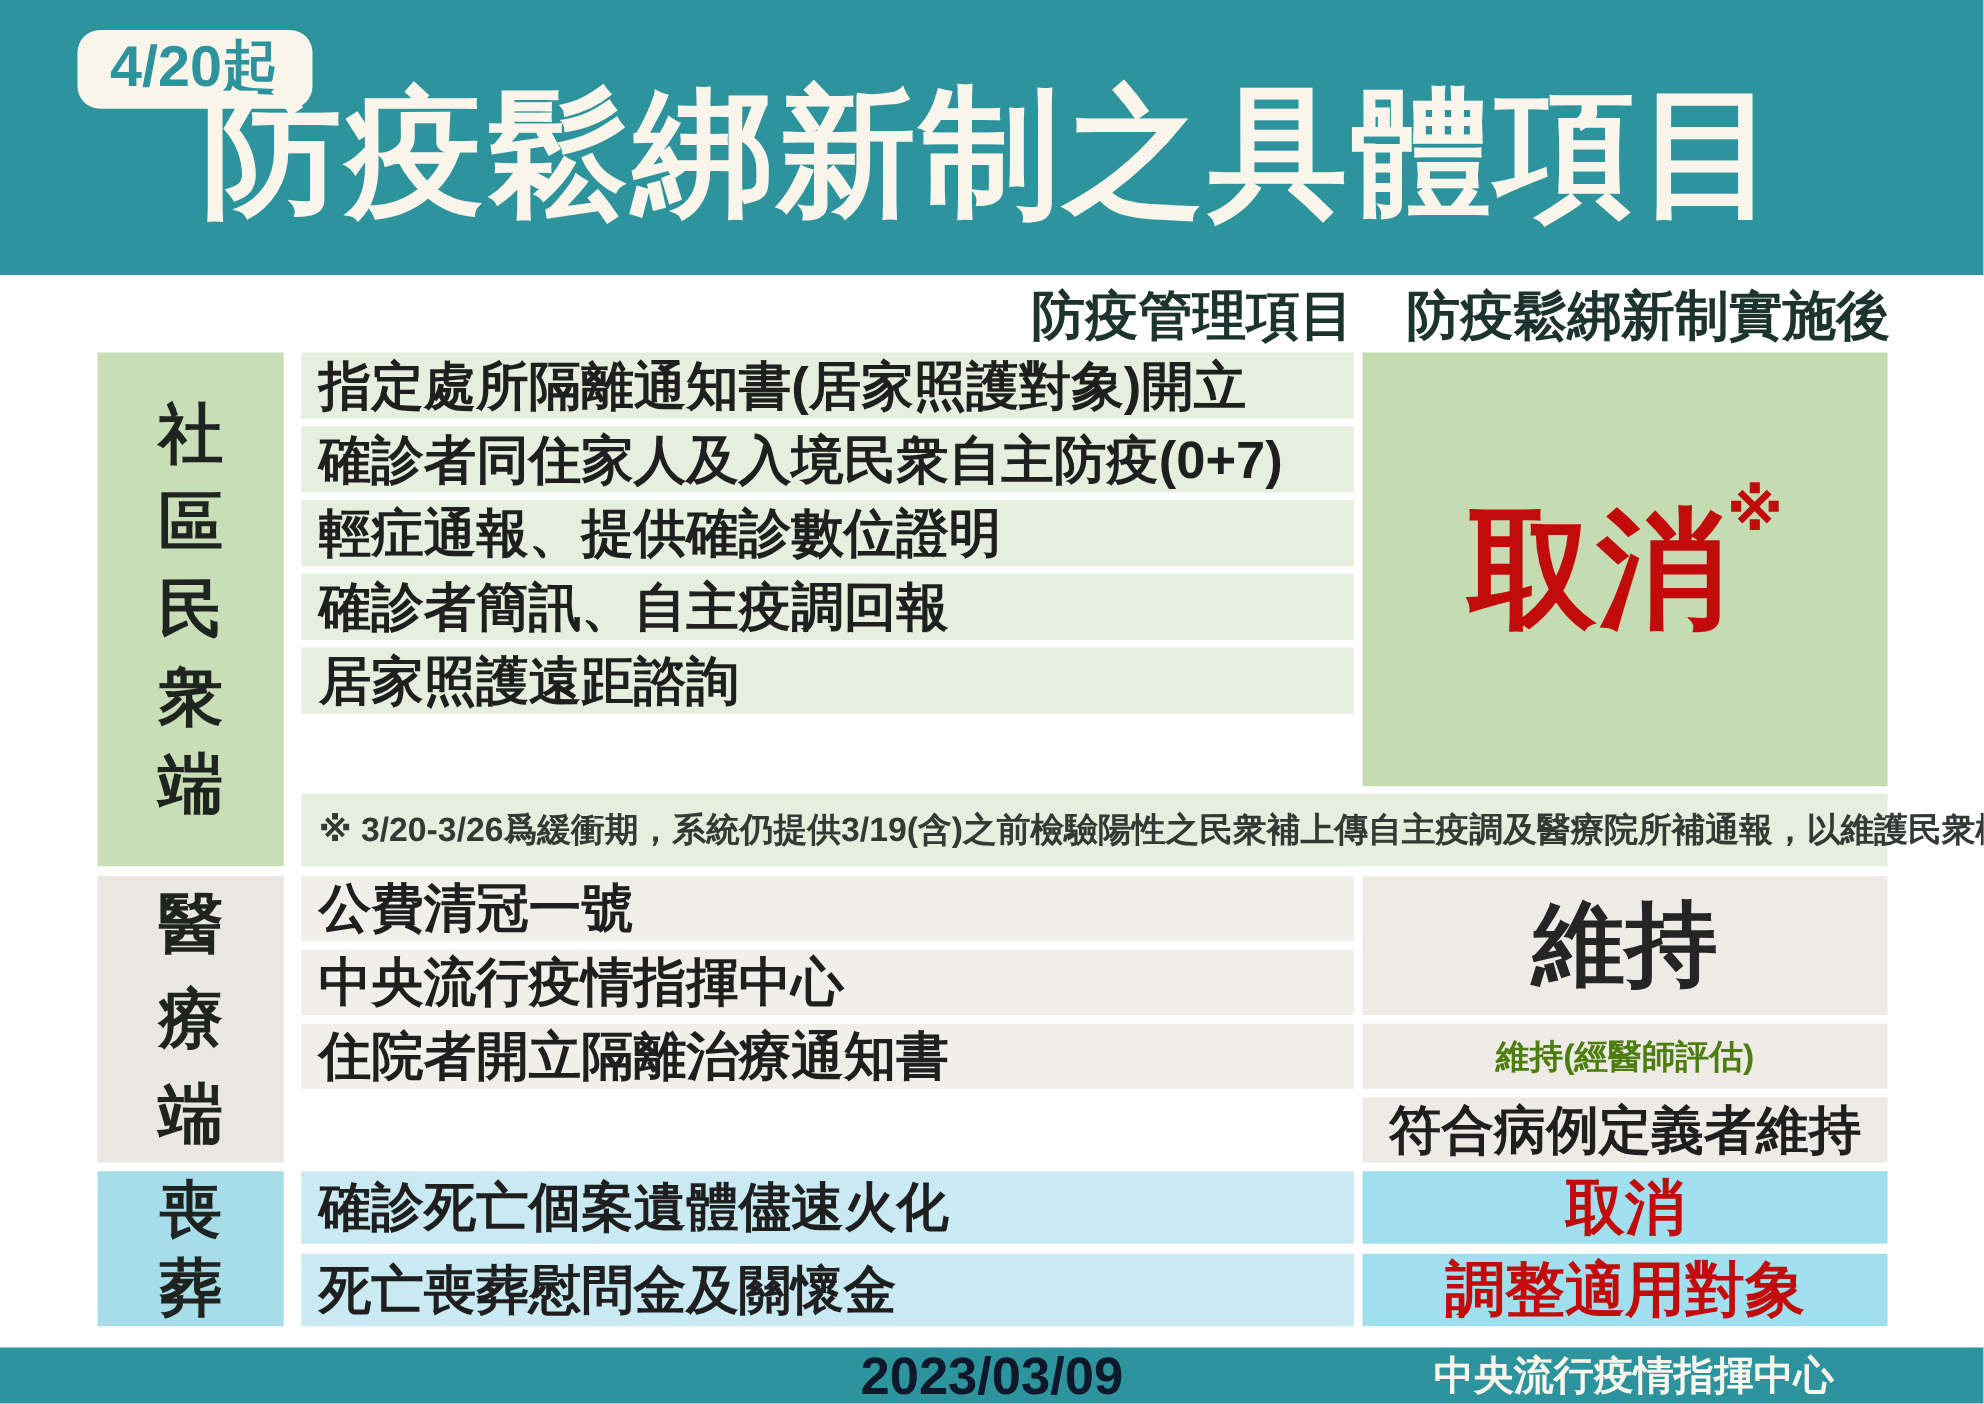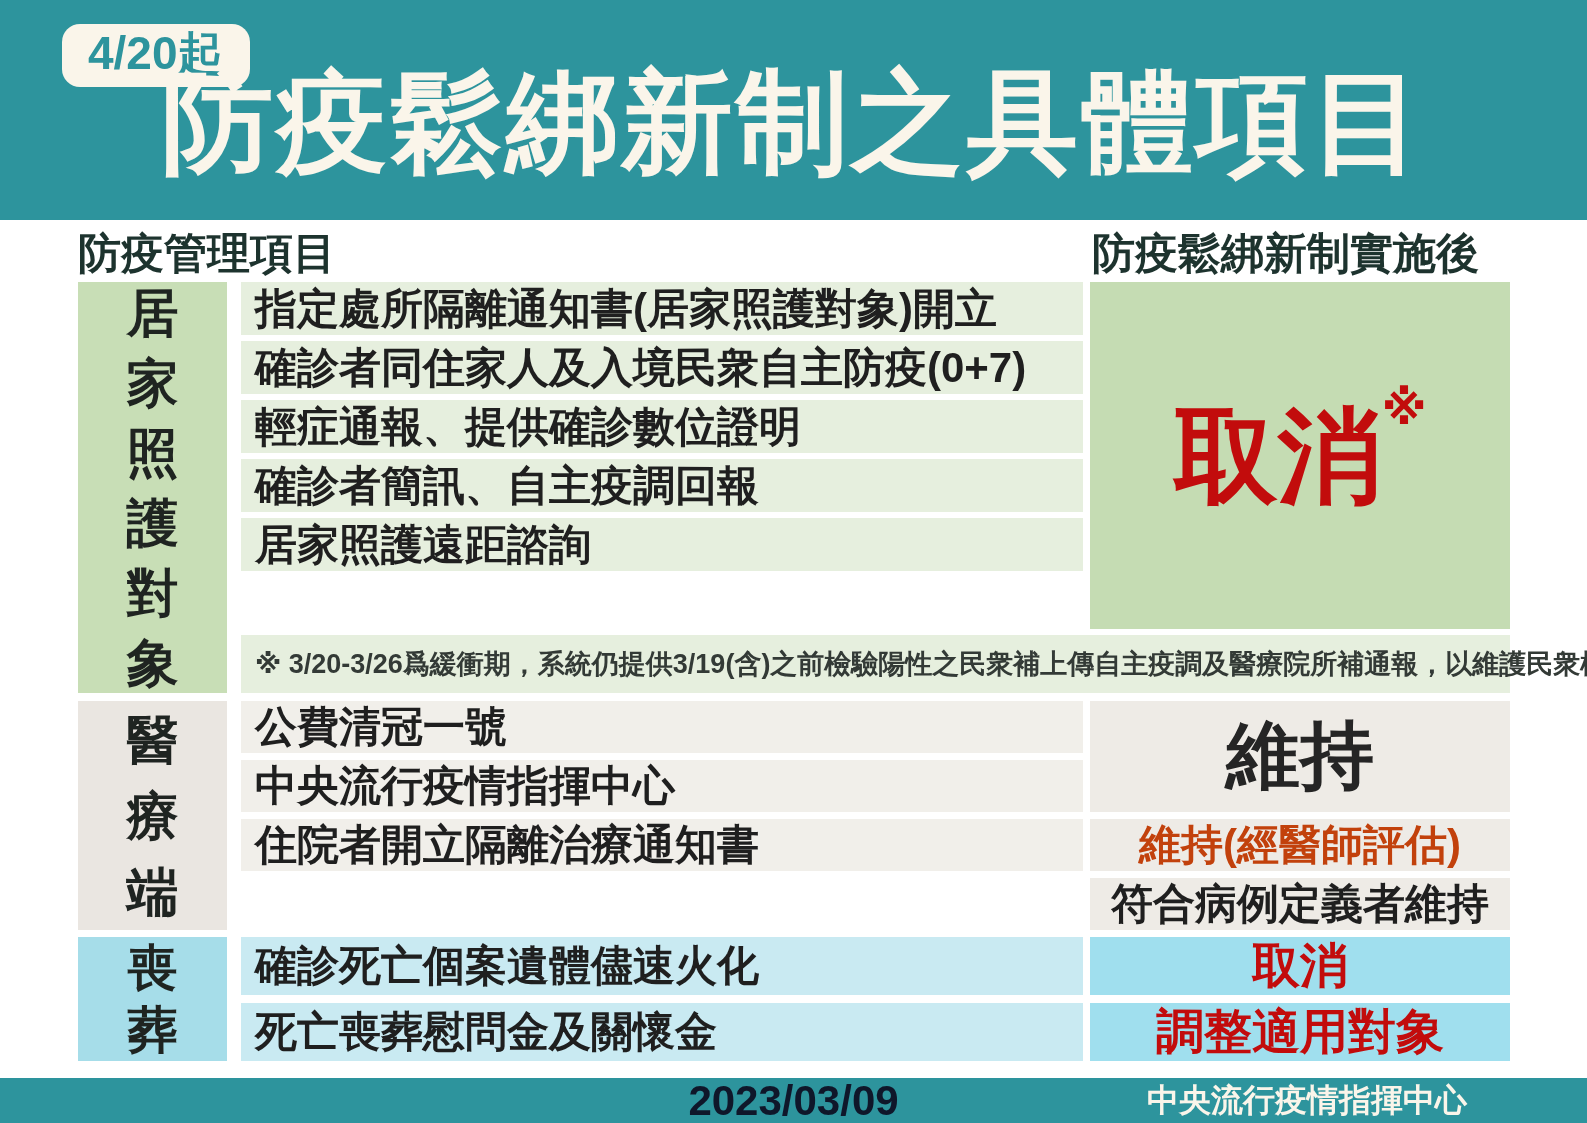--- a/index.html
+++ b/index.html
@@ -34,7 +34,7 @@
   .colhead {
     position: absolute; top: 226px; height: 54px;
     font-size: 43px; font-weight: 900; color: #1d332e;
-    text-align: left; line-height: 54px; white-space: nowrap;
+    text-align: right; line-height: 54px; white-space: nowrap;
   }
   .colhead.left  { left: 78px;  width: 1005px; }
   .colhead.right { left: 1092px; width: 420px; }

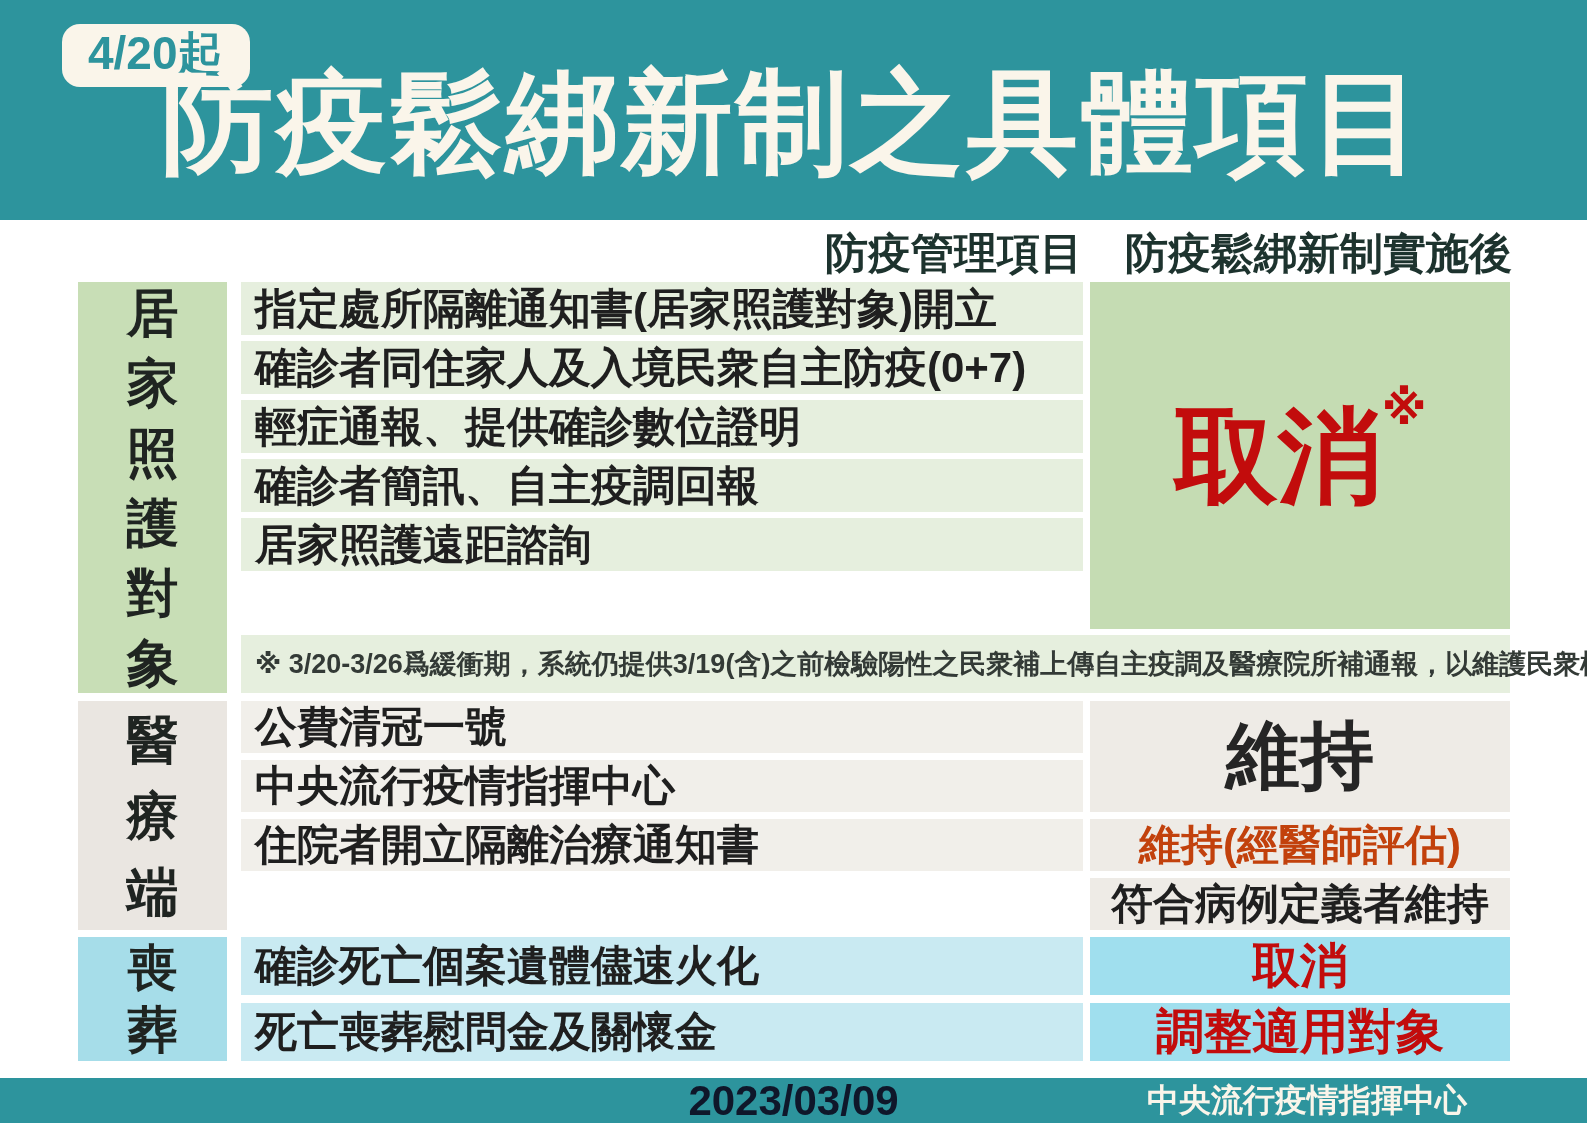--- a/index.html
+++ b/index.html
@@ -121,7 +121,7 @@
   <div class="colhead right">防疫鬆綁新制實施後</div>
 
   <div class="vlabel s1-label">
-    <div class="vtxt">居家照護對象</div>
+    <div class="vtxt">社區民衆端</div>
   </div>
   <div class="rows s1-rows" style="top:282px">
     <div class="row">指定處所隔離通知書(居家照護對象)開立</div>

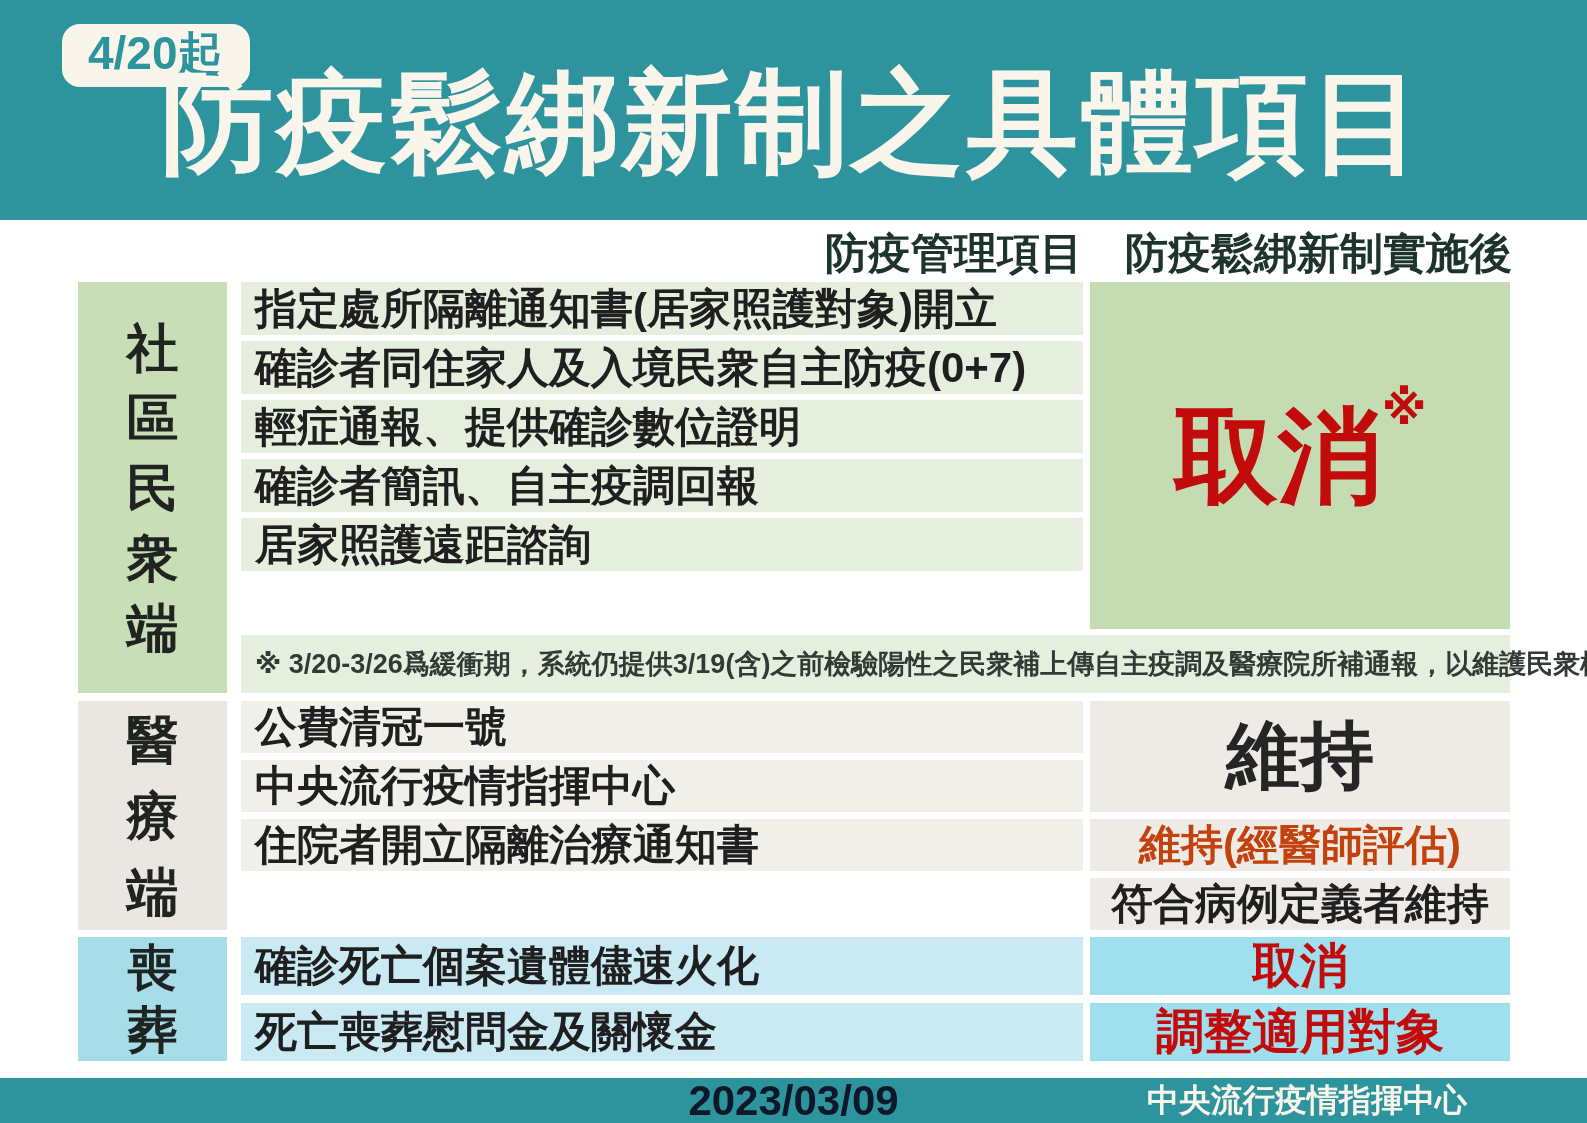--- a/index.html
+++ b/index.html
@@ -81,7 +81,7 @@
   .s2-rows .row { height: 52px; margin-bottom: 7px; background: #f1efea; }
   .s2-merged { top: 701px; height: 111px; background: #eeebe6; }
   .s2-merged .big { font-size: 74px; font-weight: 900; color: #252525; }
-  .s2-r3 { top: 819px; height: 52px; background: #eeebe6; font-size: 42px; font-weight: 800; color: #c2410c; }
+  .s2-r3 { top: 819px; height: 52px; background: #eeebe6; font-size: 27px; font-weight: 800; color: #4d7c0f; }
   .s2-r4 { top: 878px; height: 52px; background: #eeebe6; font-size: 42px; font-weight: 800; color: #1f1f1f; }
 
   

